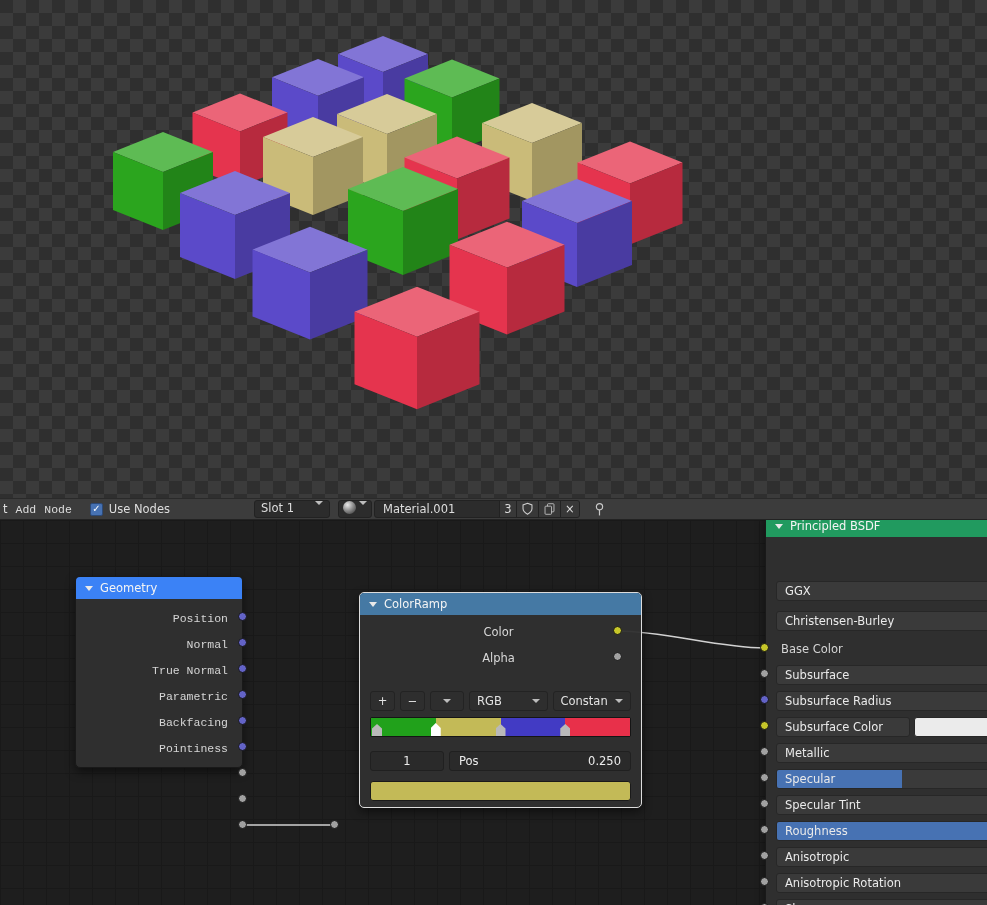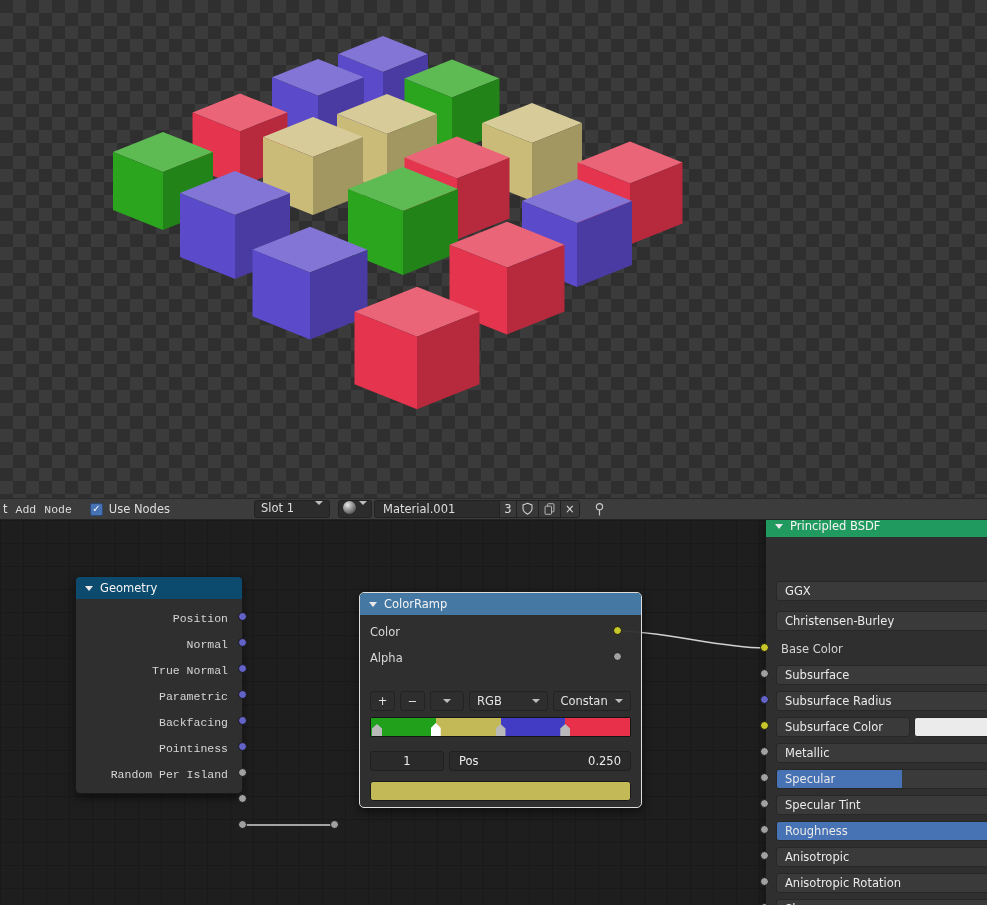--- a/index.html
+++ b/index.html
@@ -47,7 +47,7 @@
   .node.active { border-color: #dcdcdc; margin-left: 24px; }
   .nheader { height: 22px; border-radius: 4px 4px 0 0; display: flex; align-items: center;
     padding: 0 9px; gap: 7px; color: #f4f4f4; }
-  .nheader.geo { background: #0c4a6e; }
+  .nheader.geo { background: #3b82f6; }
   .nheader.cr  { background: #4579a4; }
   .nheader.pr  { background: #219a5f; }
   .tri { width: 0; height: 0; border-left: 4px solid transparent; border-right: 4px solid transparent;

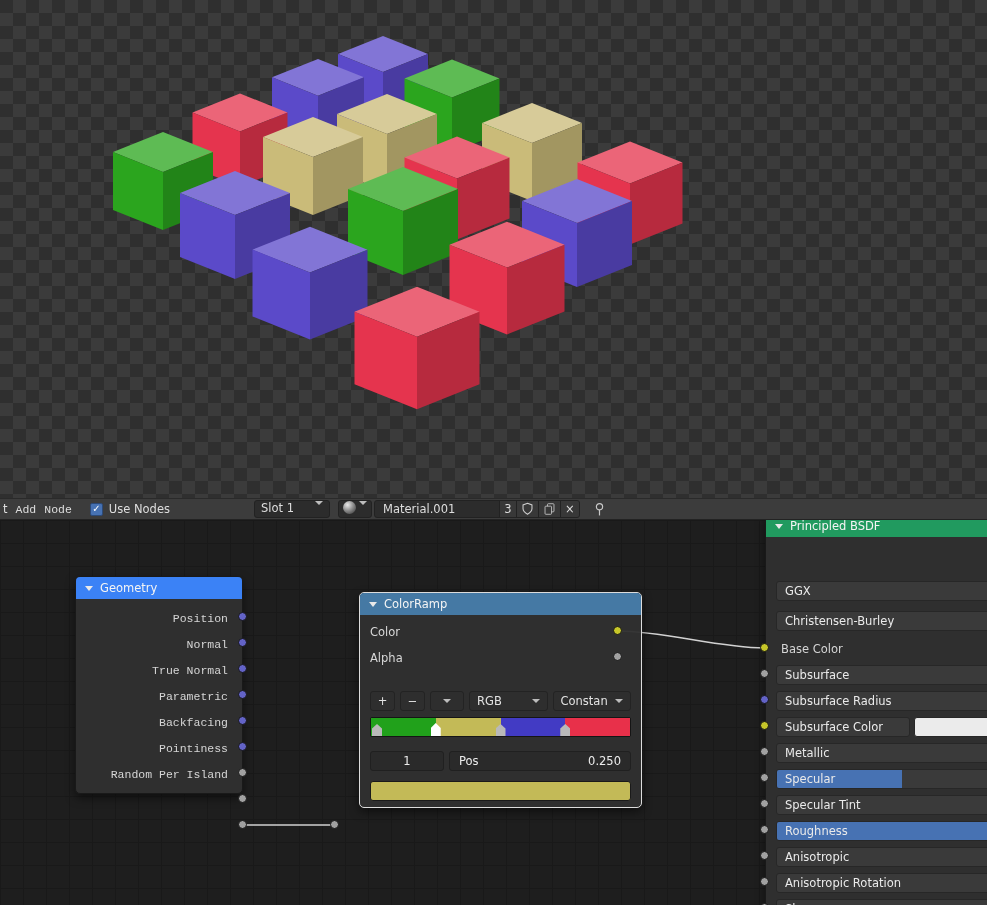--- a/index.html
+++ b/index.html
@@ -60,7 +60,7 @@
 
   
   .crbody { padding: 4px 10px 6px 10px; }
-  .cr-out { height: 26px; display: flex; align-items: center; justify-content: flex-start; padding-right: 4px; }
+  .cr-out { height: 26px; display: flex; align-items: center; justify-content: center; padding-right: 4px; }
   .cr-tools { display: flex; gap: 5px; margin-top: 20px; }
   .btn { background: #2e2e2e; border: 1px solid #232323; border-radius: 3px; height: 20px;
     display: flex; align-items: center; justify-content: center; gap: 6px; color: #e2e2e2; }

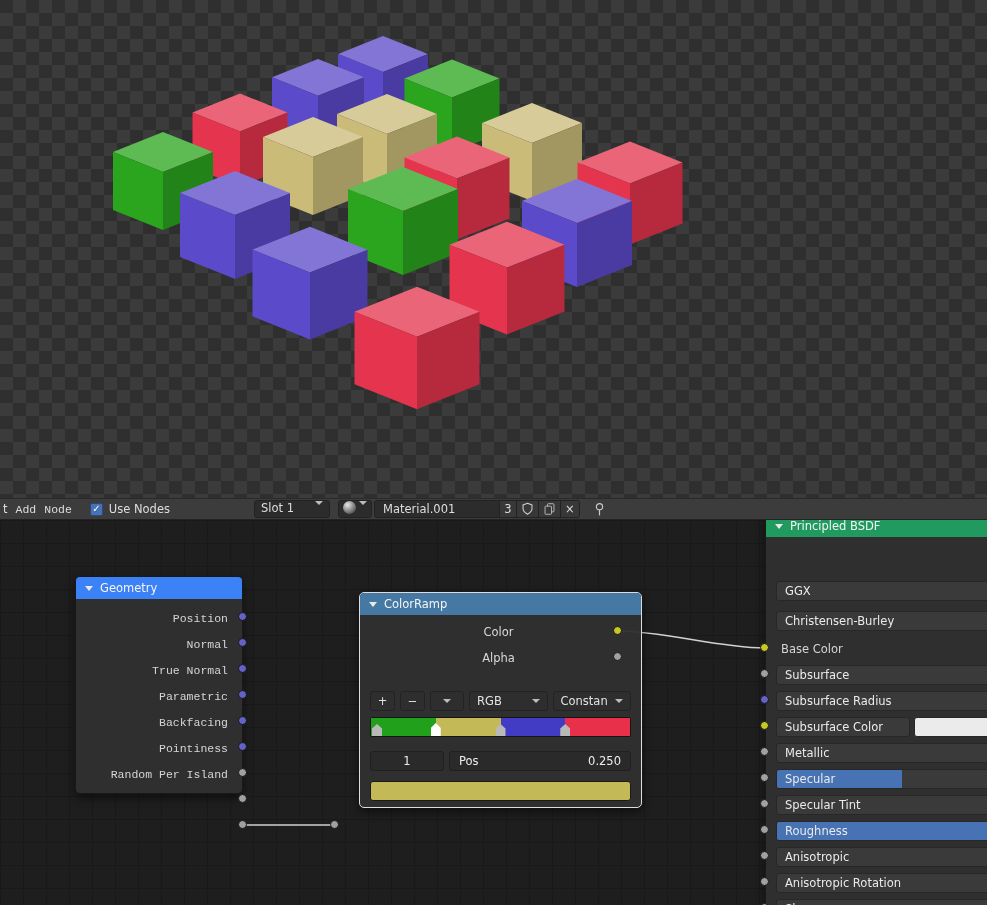--- a/index.html
+++ b/index.html
@@ -241,7 +241,6 @@
         <div class="out-row">Parametric</div>
         <div class="out-row">Backfacing</div>
         <div class="out-row">Pointiness</div>
-        <div class="out-row">Random Per Island</div>
       </div>
   </div>
 

